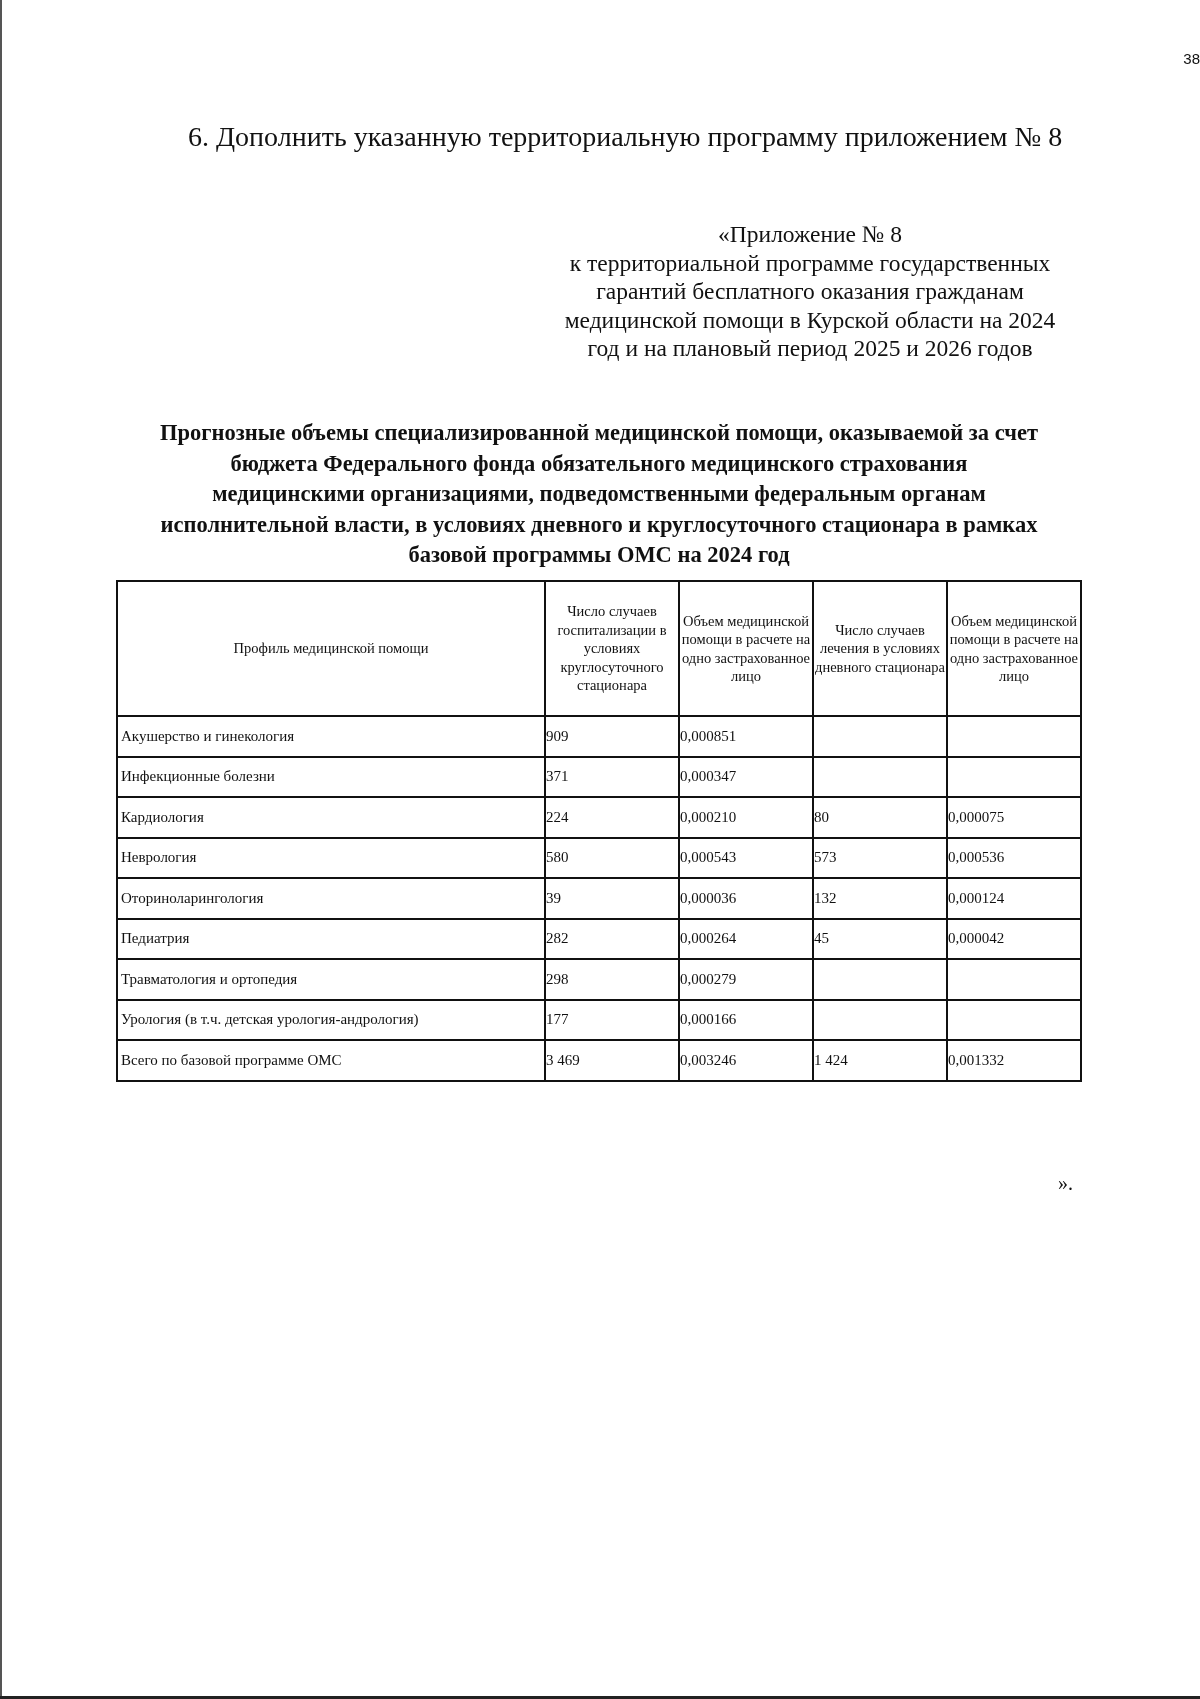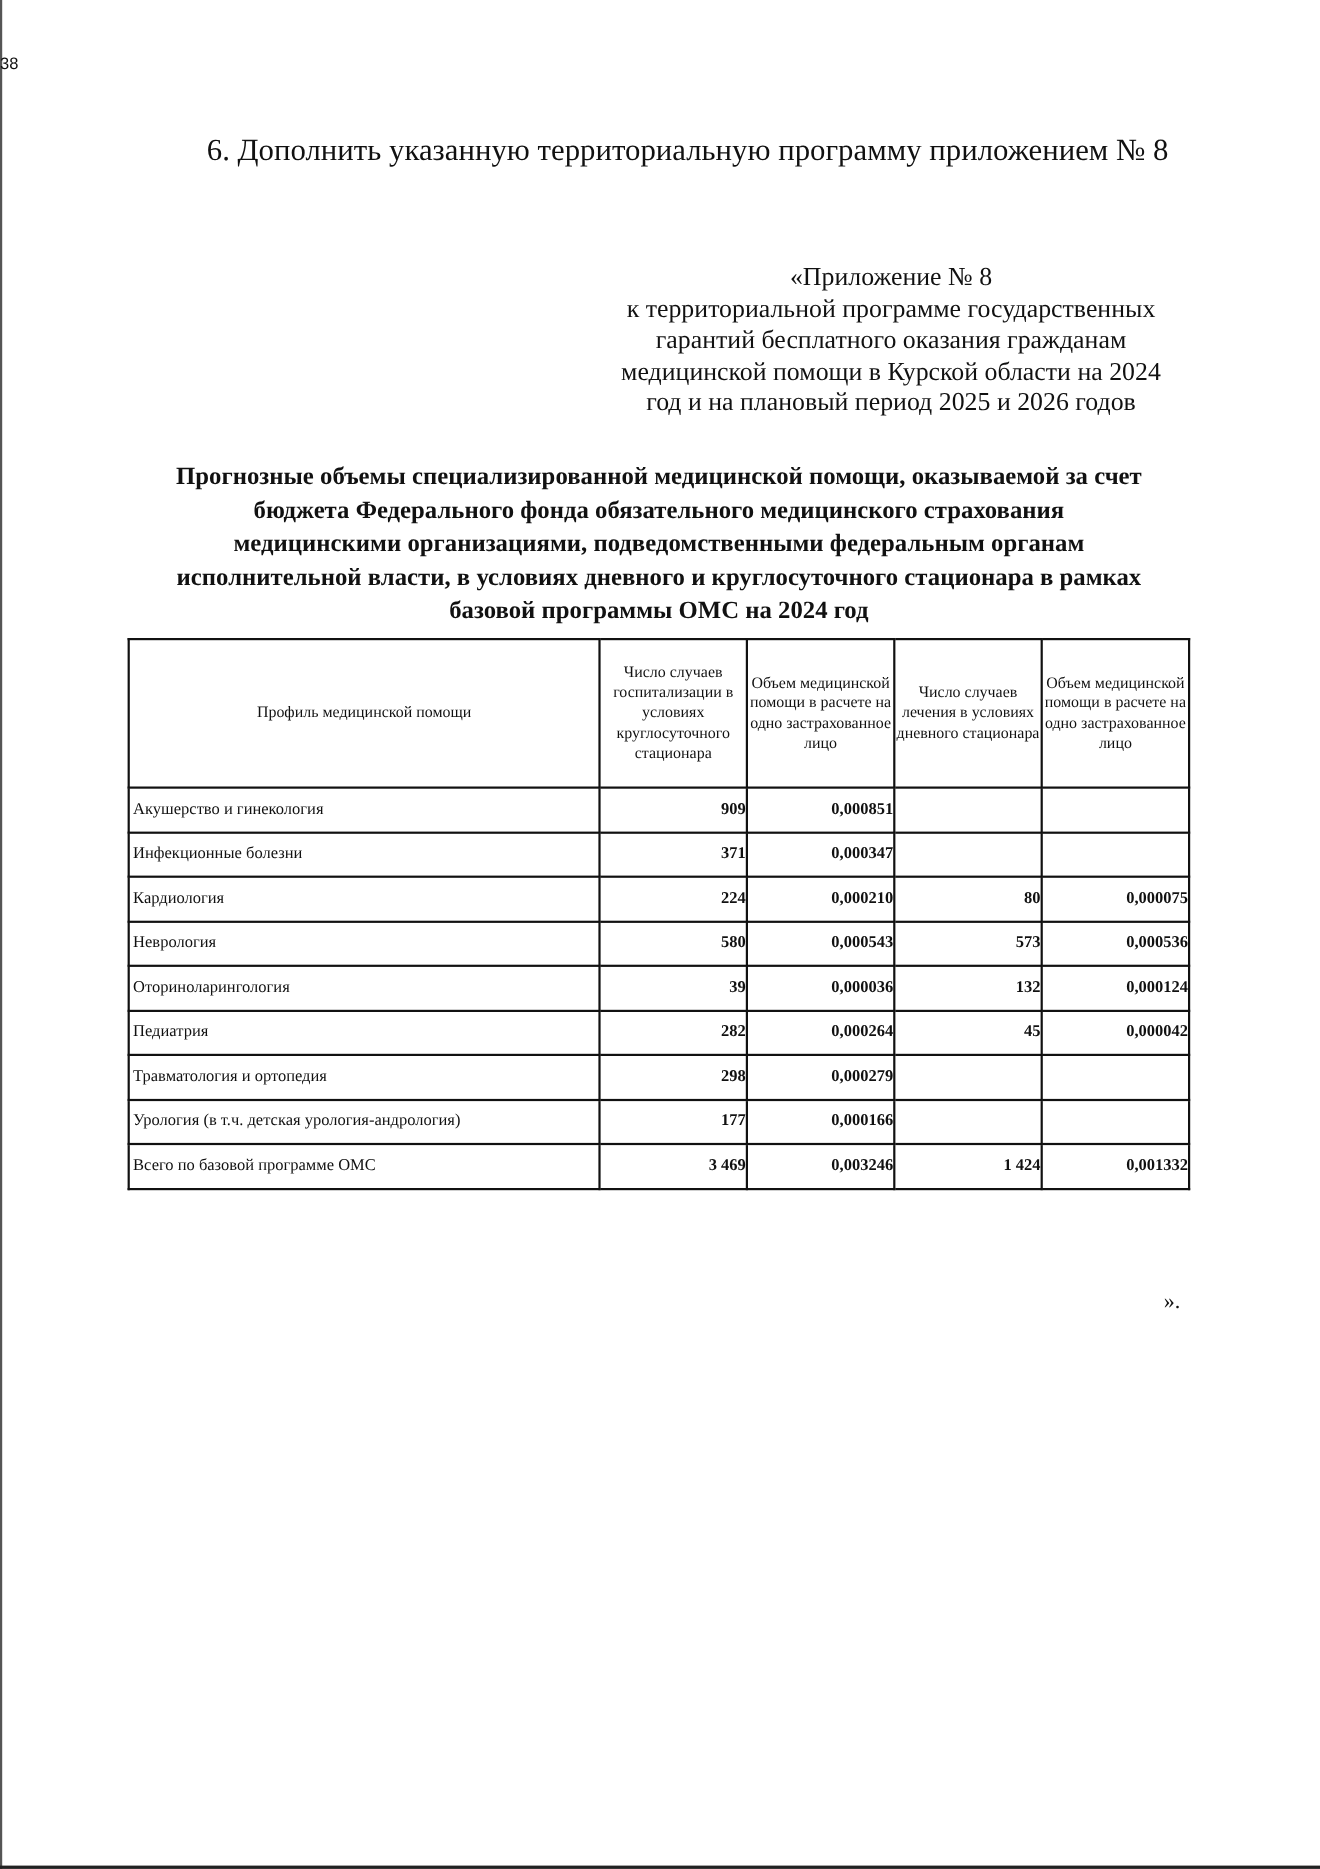--- a/index.html
+++ b/index.html
@@ -9,7 +9,7 @@
   }
   .scan-left { position: absolute; left: 0; top: 0; width: 2px; height: 1699px; background: #555; }
   .scan-bottom { position: absolute; left: 0; bottom: 0; width: 1200px; height: 3px; background: #222; }
-  .page-number { position: absolute; top: 50px; left: 0; width: 1200px; text-align: left;
+  .page-number { position: absolute; top: 50px; left: 0; width: 1200px; text-align: right;
     font-family: "Liberation Sans", sans-serif; font-size: 15px; }
   .intro { position: absolute; left: 118px; top: 118px; width: 960px; font-size: 28px; line-height: 38px; }
   .intro .indent { display: inline-block; width: 70px; }

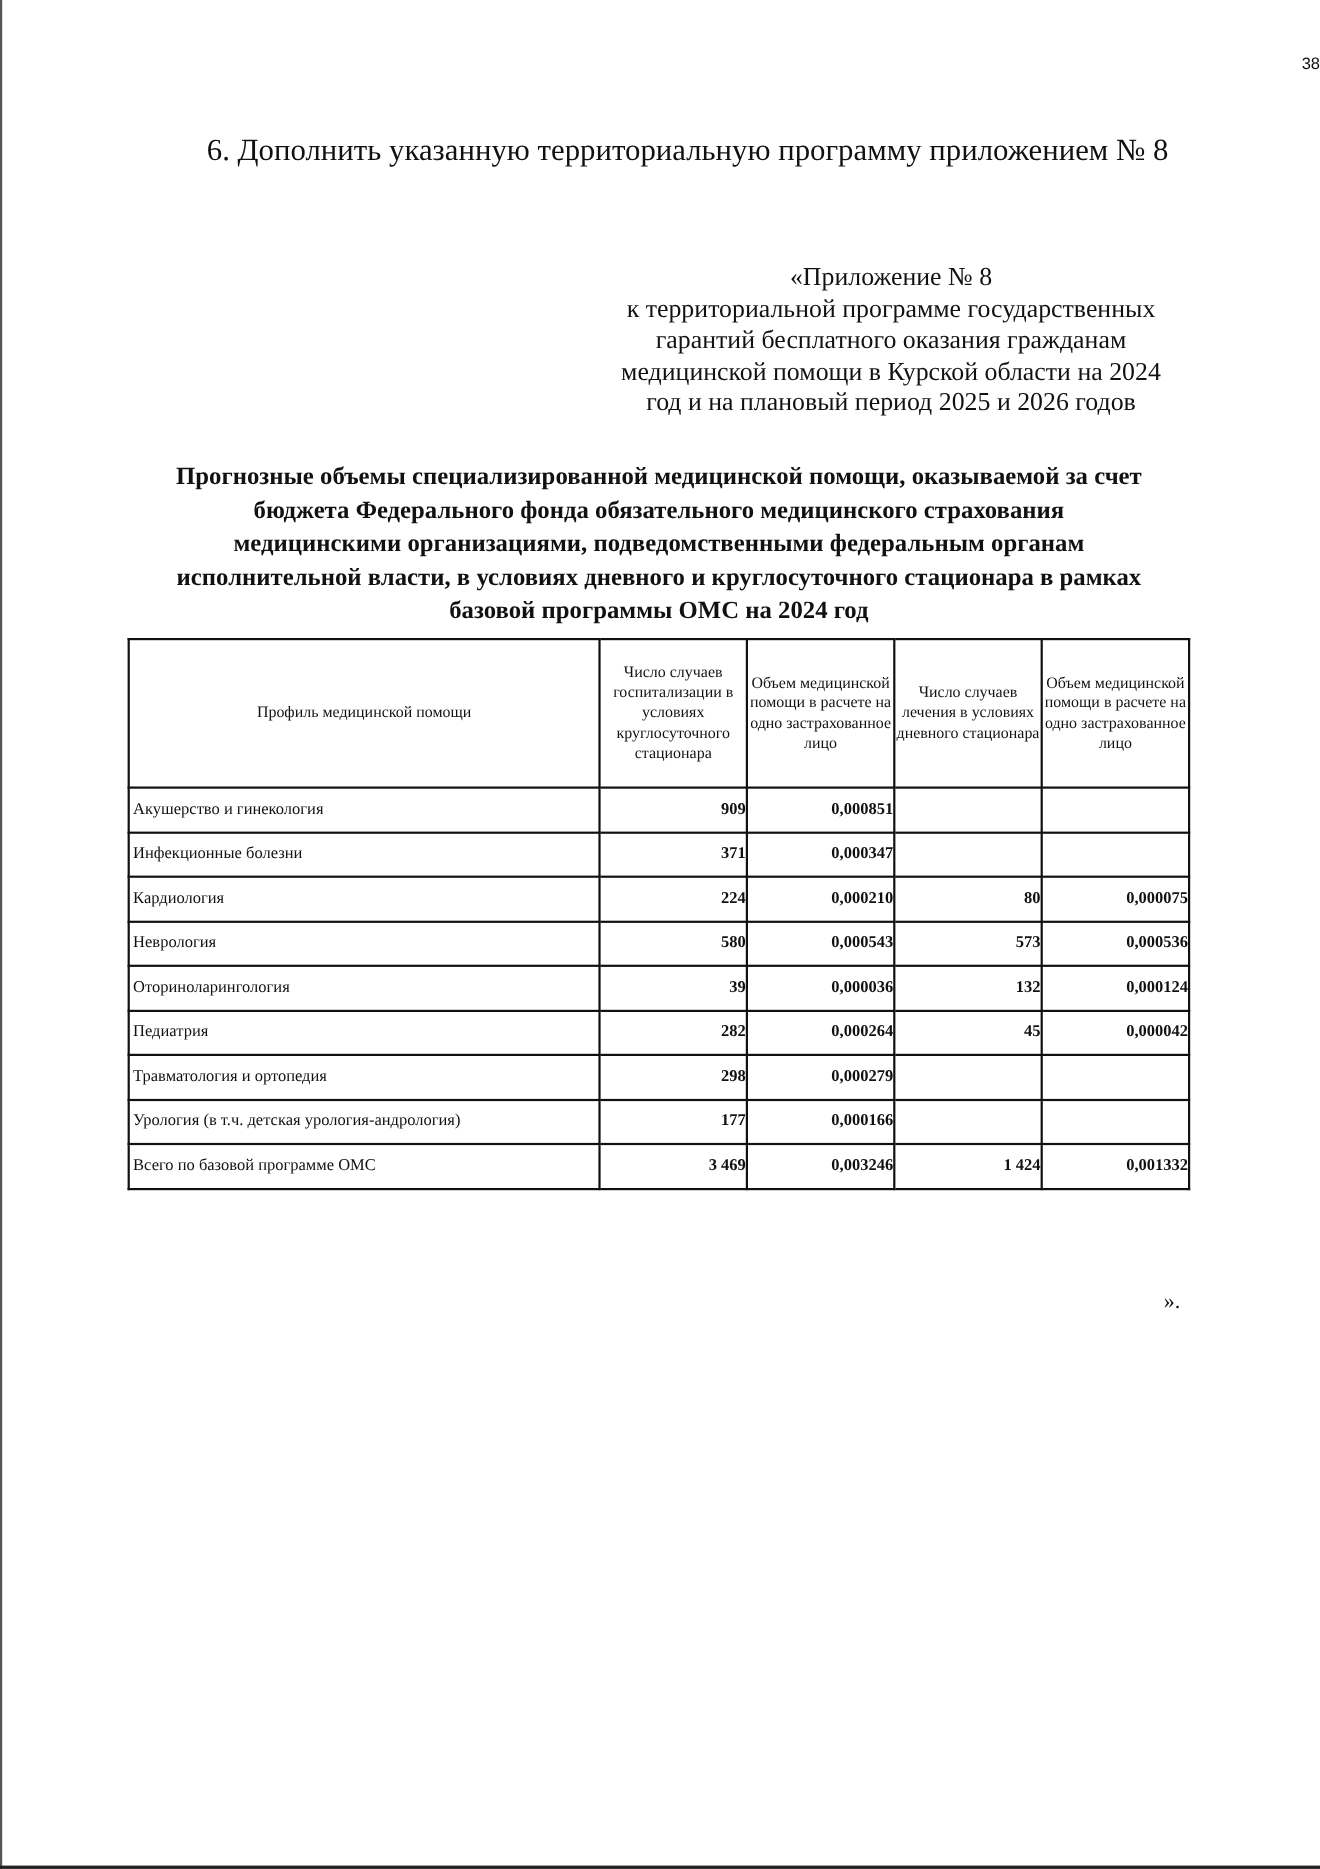--- a/index.html
+++ b/index.html
@@ -13,7 +13,7 @@
     font-family: "Liberation Sans", sans-serif; font-size: 15px; }
   .intro { position: absolute; left: 118px; top: 118px; width: 960px; font-size: 28px; line-height: 38px; }
   .intro .indent { display: inline-block; width: 70px; }
-  .appendix { position: absolute; left: 540px; top: 238px; width: 540px; text-align: center;
+  .appendix { position: absolute; left: 540px; top: 220px; width: 540px; text-align: center;
     font-size: 23.5px; line-height: 28.5px; }
   .doc-title { position: absolute; left: 118px; top: 418px; width: 962px; text-align: center;
     font-weight: bold; font-size: 22.5px; line-height: 30.5px; }

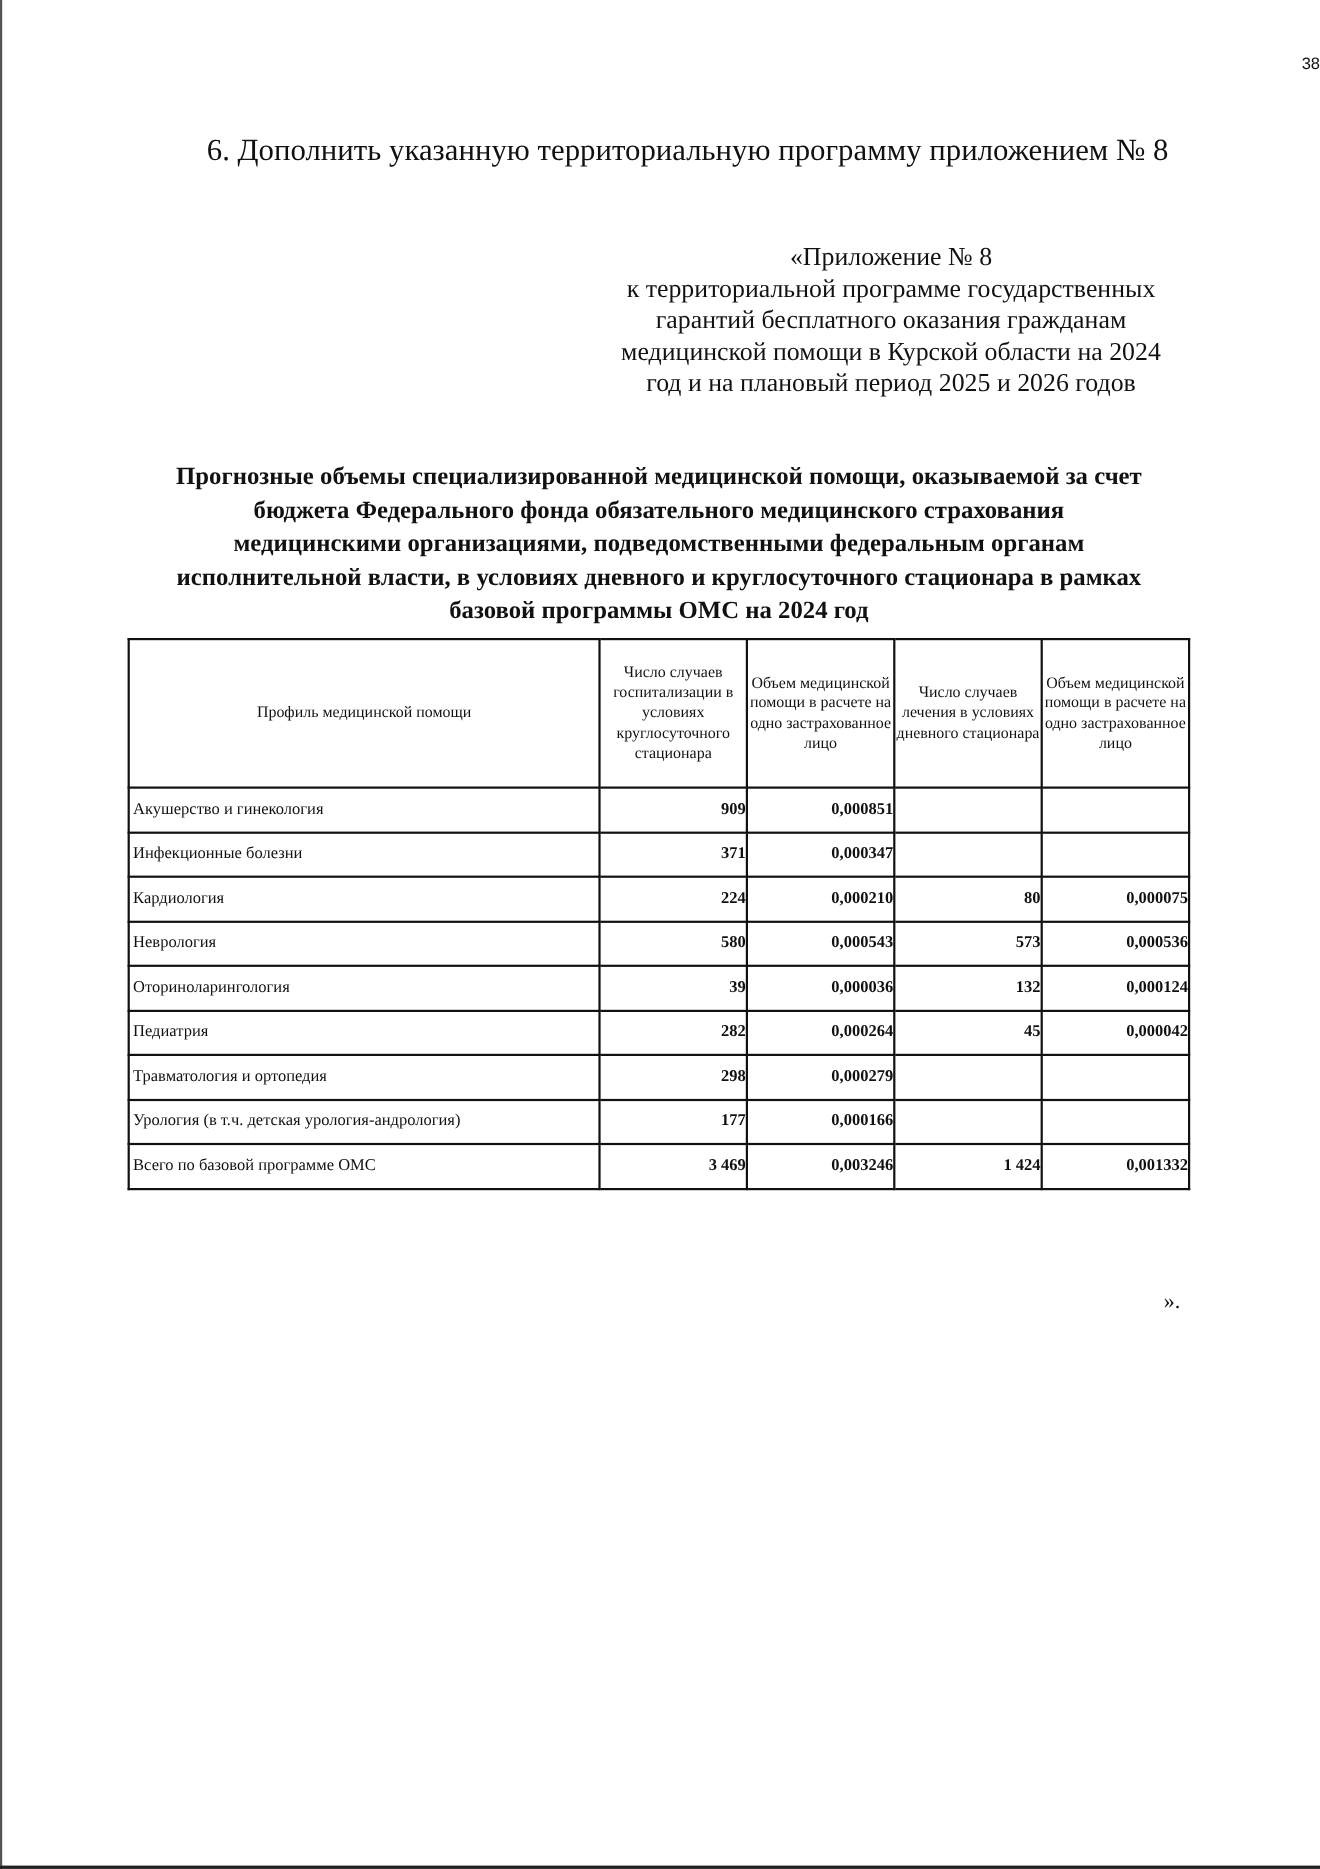--- a/index.html
+++ b/index.html
@@ -24,7 +24,7 @@
   table.data td { height: 38.5px; vertical-align: middle; border-radius: 15px; }
   .c0 { width: 426px; } .c1 { width: 132px; } .c2 { width: 132px; } .c3 { width: 132px; } .c4 { width: 132px; }
   td.name { text-align: left; padding-left: 3px !important; }
-  td.num { text-align: right; font-weight: bold; }
+  td.num { text-align: left; }
   .closing { position: absolute; left: 1058px; top: 1172px; font-size: 20px; }
 </style>
 </head>

